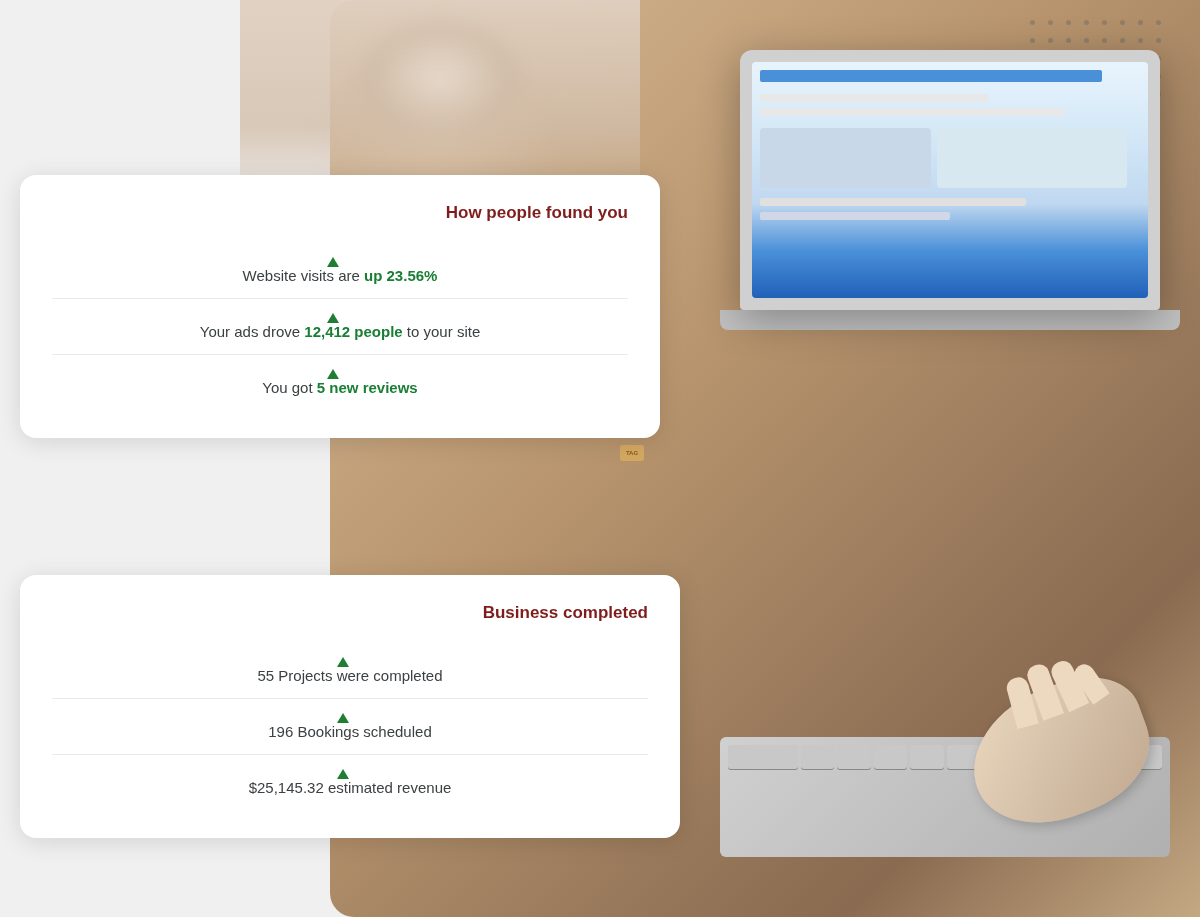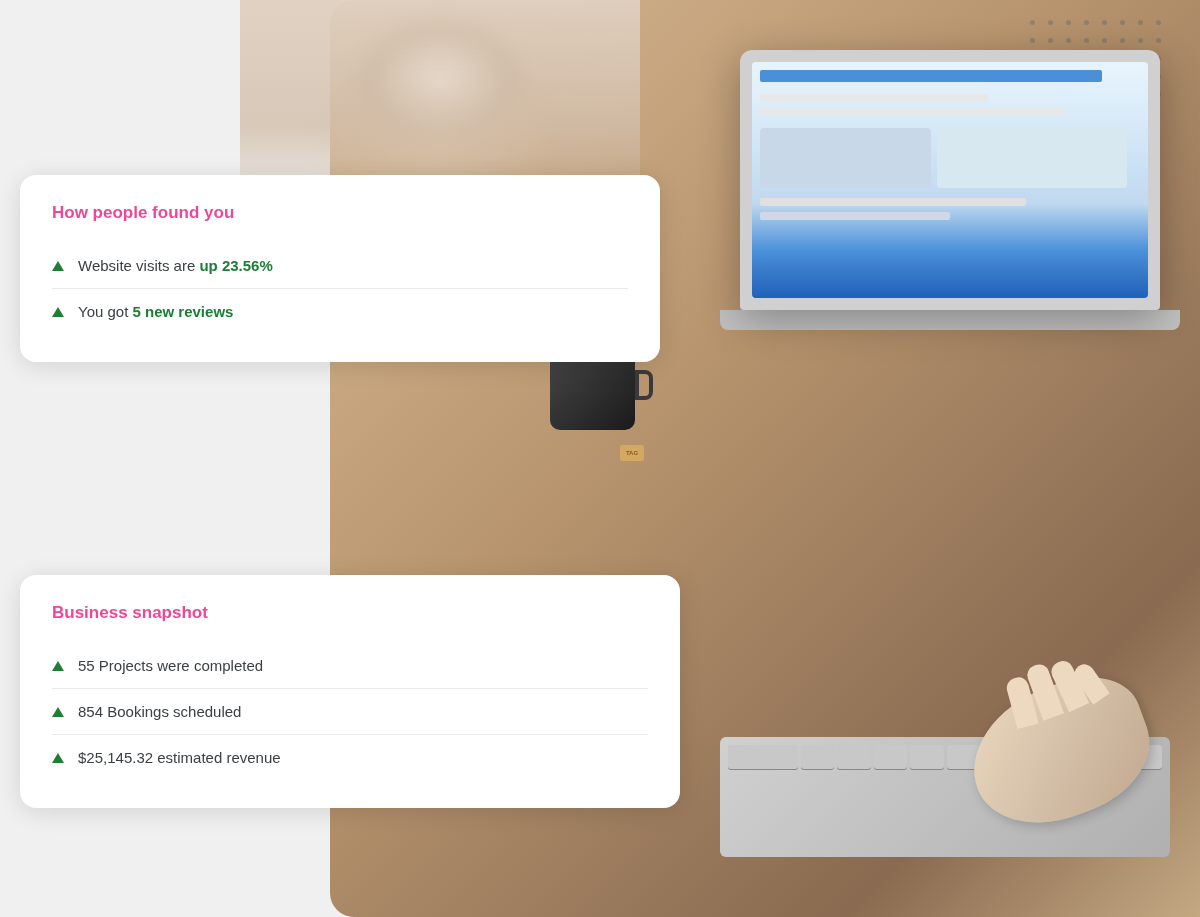--- a/index.html
+++ b/index.html
@@ -114,8 +114,9 @@
     .card-title {
       font-size: 17px;
       font-weight: 700;
-      color: #ec4899;
+      color: #7f1d1d;
       margin-bottom: 20px;
+      text-align: right;
     }
 
     .card-item {

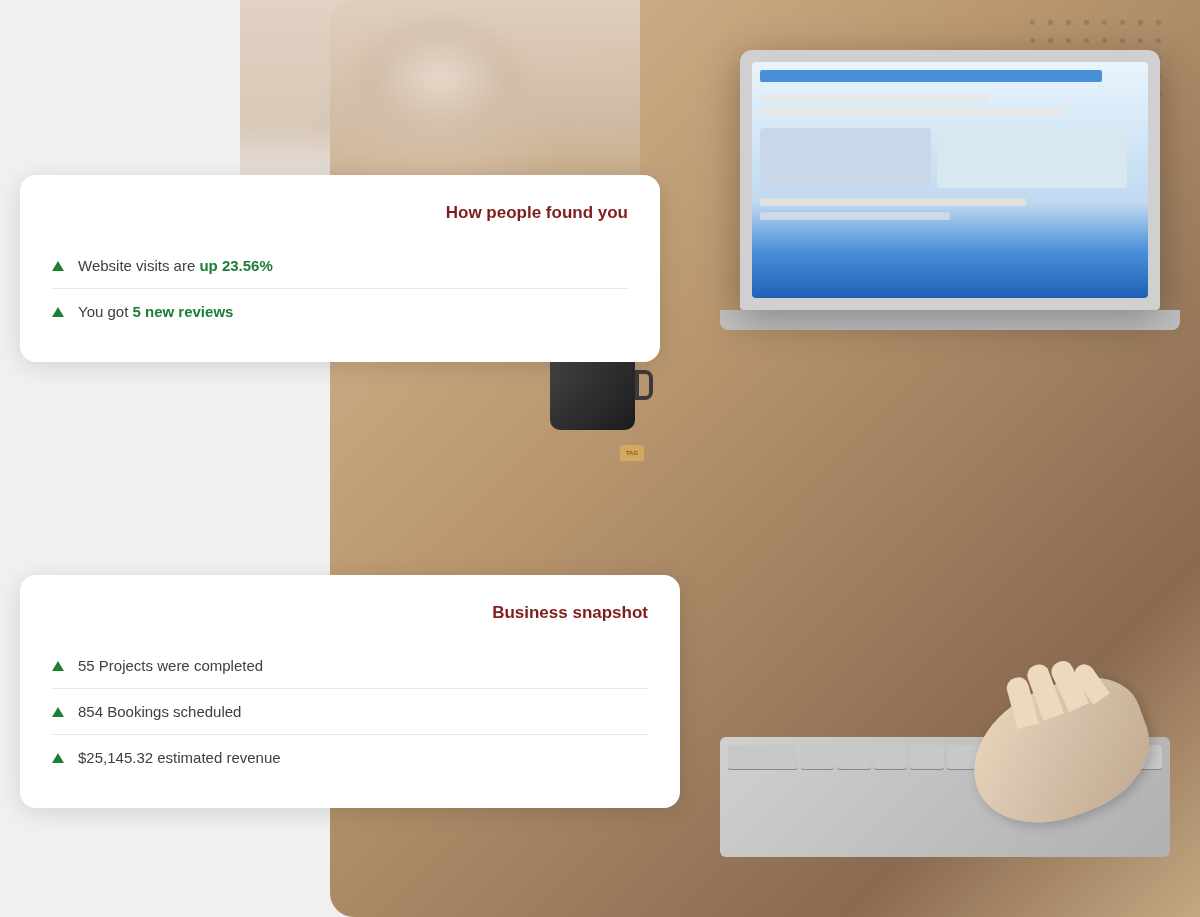--- a/index.html
+++ b/index.html
@@ -126,6 +126,7 @@
       border-bottom: 1px solid #e8eaed;
       font-size: 15px;
       color: #3c4043;
+      flex-direction: column;
     }
 
     .card-item:last-child {

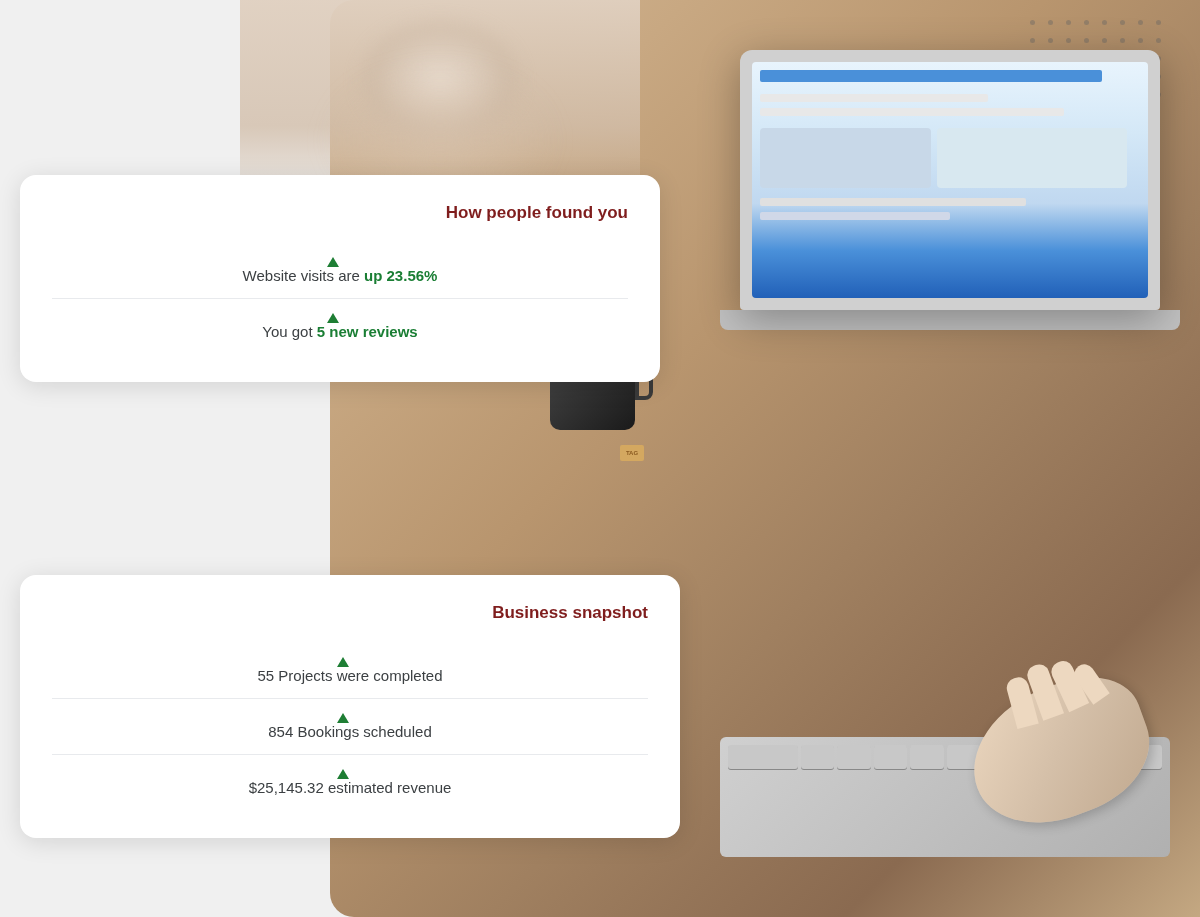--- a/index.html
+++ b/index.html
@@ -286,6 +286,12 @@
       </span>
     </div>
 
+    <div class="card-item">
+      <div class="arrow-up"></div>
+      <span>
+        Your ads drove <span class="highlight">12,412 people</span> to your site
+      </span>
+    </div>
 
     <div class="card-item">
       <div class="arrow-up"></div>

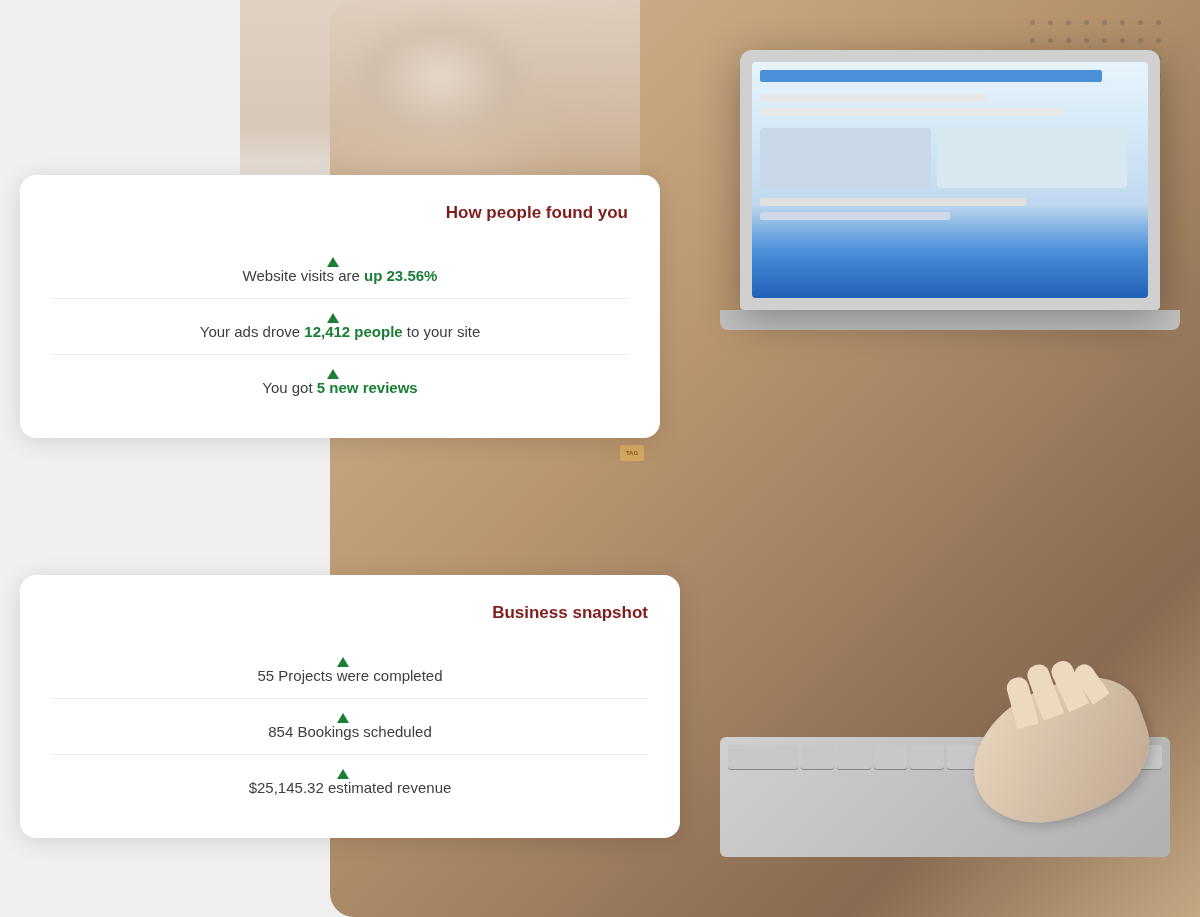--- a/index.html
+++ b/index.html
@@ -302,7 +302,7 @@
   </div>
 
   <div class="card card-2">
-    <div class="card-title">Business snapshot</div>
+    <div class="card-title">Business completed</div>
 
     <div class="card-item">
       <div class="arrow-up"></div>

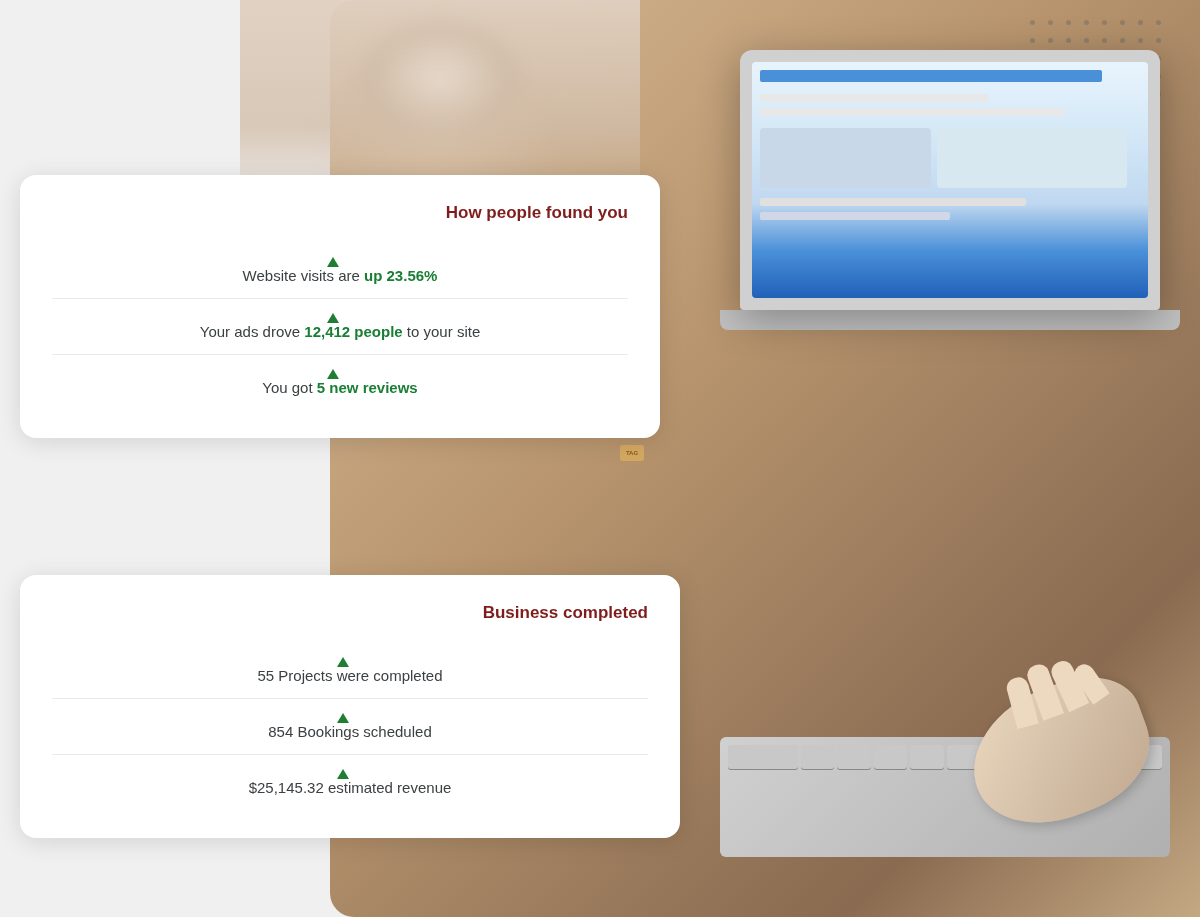--- a/index.html
+++ b/index.html
@@ -311,7 +311,7 @@
 
     <div class="card-item">
       <div class="arrow-up"></div>
-      <span>854 Bookings scheduled</span>
+      <span>196 Bookings scheduled</span>
     </div>
 
     <div class="card-item">

